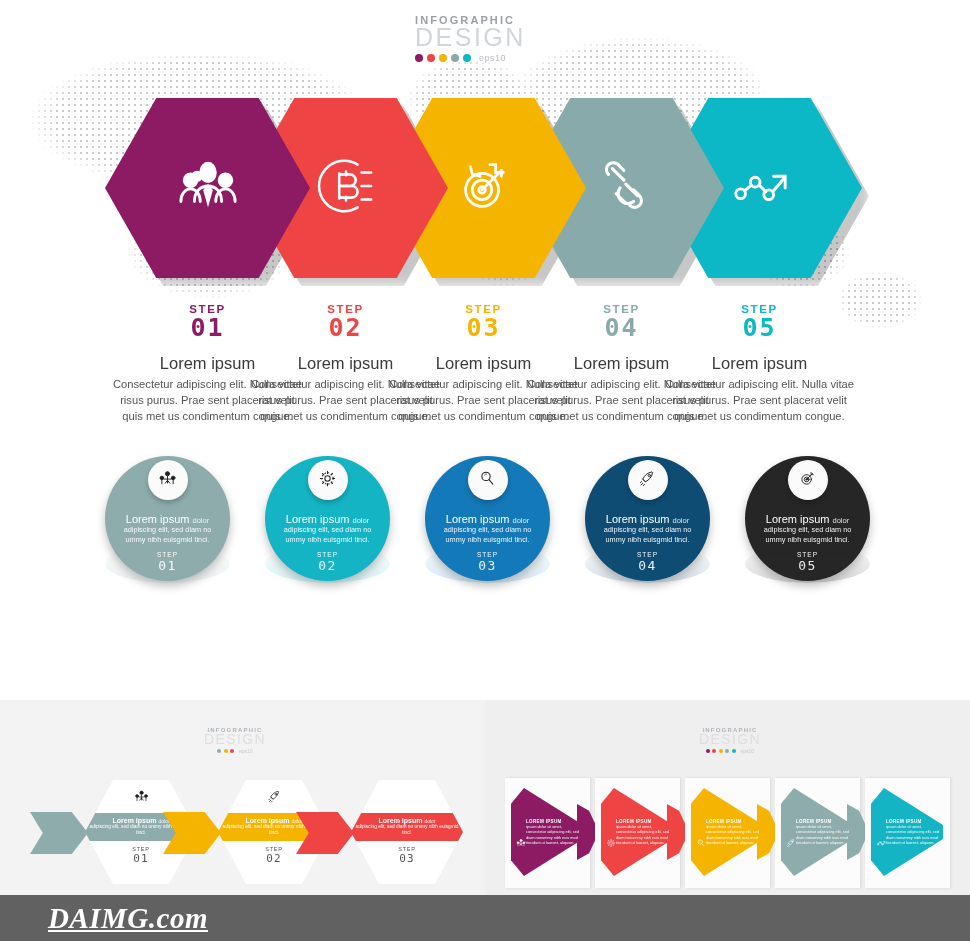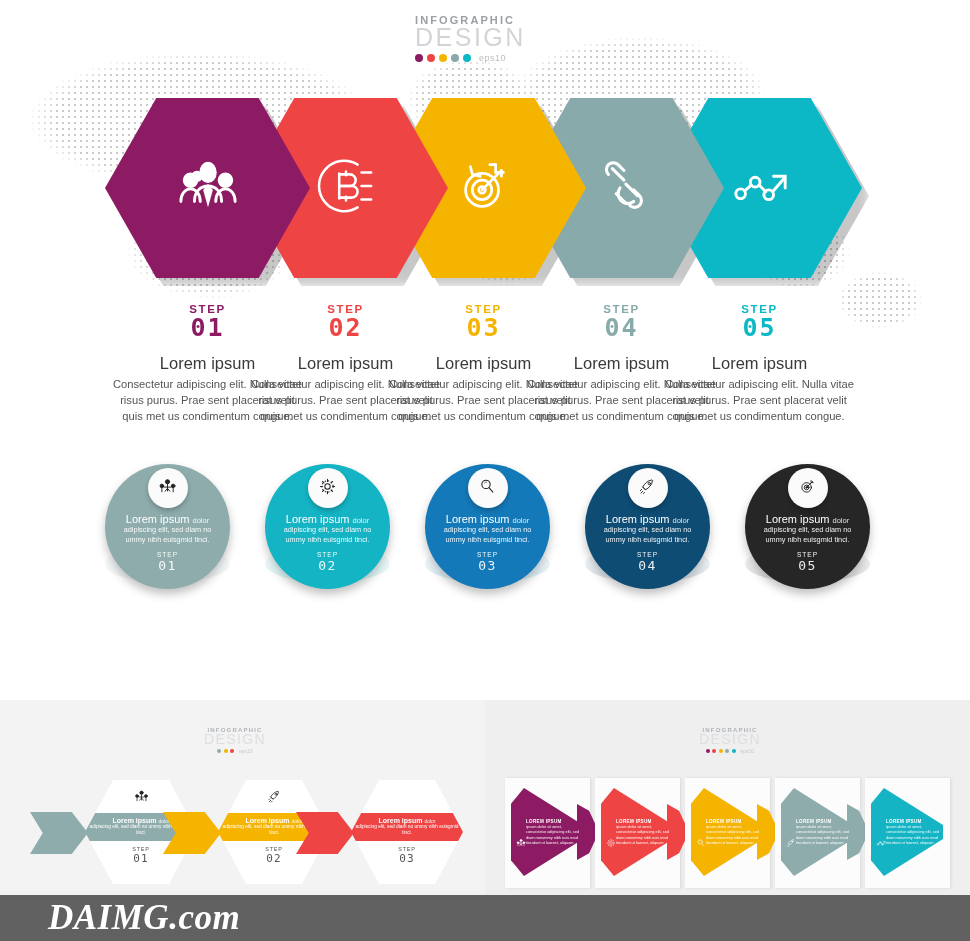--- a/index.html
+++ b/index.html
@@ -70,9 +70,9 @@
   .circ-row { position: absolute; left: 0; top: 452px; width: 970px; height: 125px; }
   .circ-wrap { position: absolute; width: 125px; height: 125px; }
   .circ {
-    position: absolute; left: 0; top: 12px; width: 125px; height: 125px; border-radius: 50%;
+    position: absolute; left: 0; top: 4px; width: 125px; height: 125px; border-radius: 50%;
     box-shadow: 0 5px 10px rgba(0,0,0,.25);
-    display: flex; flex-direction: column; align-items: center;
+    display: flex; flex-direction: column; align-items: center; justify-content: center;
   }
   .circ-badge {
     position: absolute; left: 50%; top: 4px; transform: translateX(-50%);

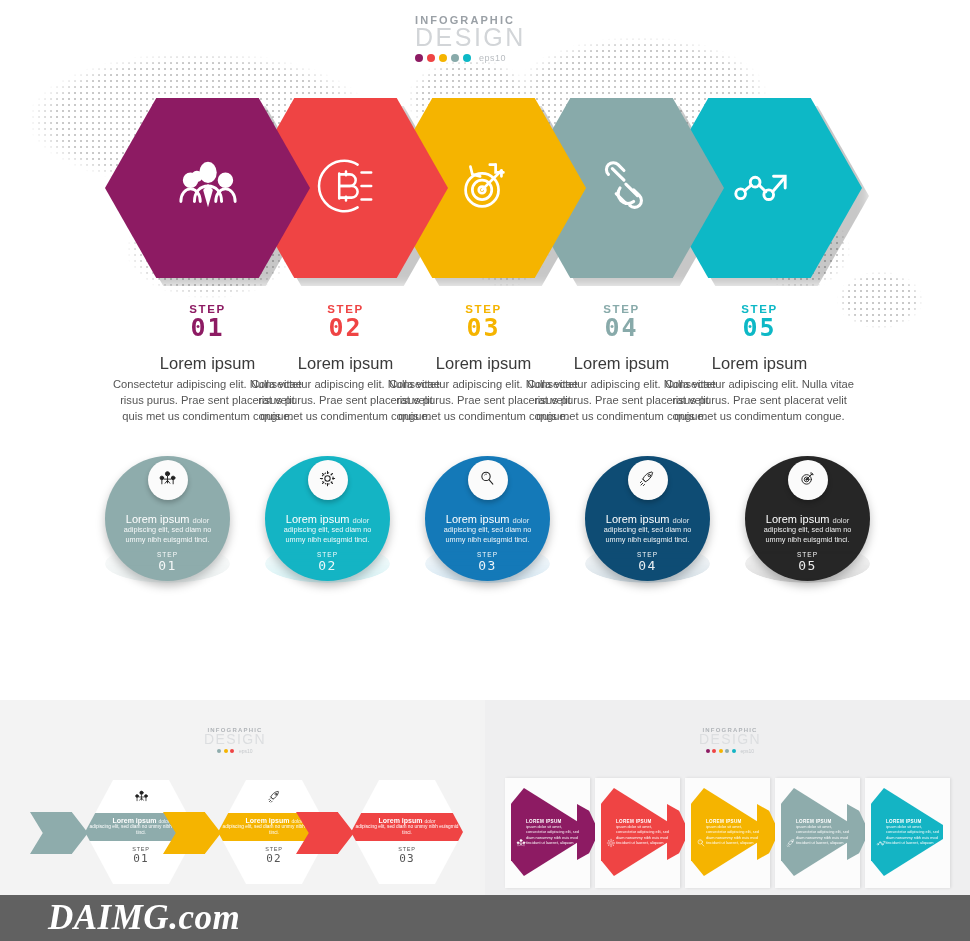--- a/index.html
+++ b/index.html
@@ -160,7 +160,7 @@
   }
   .footer-left { position: absolute; left: 48px; display: flex; align-items: baseline; gap: 10px; color: #fff; }
   .footer-cn { font-size: 30px; font-family: "DejaVu Sans", sans-serif; letter-spacing: 1px; }
-  .footer-site { font-size: 35px; font-family: "Liberation Serif", serif; font-style: italic; font-weight: 700; letter-spacing: .5px; }
+  .footer-site { font-size: 29px; font-family: "Liberation Serif", serif; font-style: italic; font-weight: 700; letter-spacing: .5px; text-decoration: underline; }
   .footer-no { position: absolute; right: 48px; color: #fff; font-size: 27px; letter-spacing: .5px; }
 </style>
 </head>

